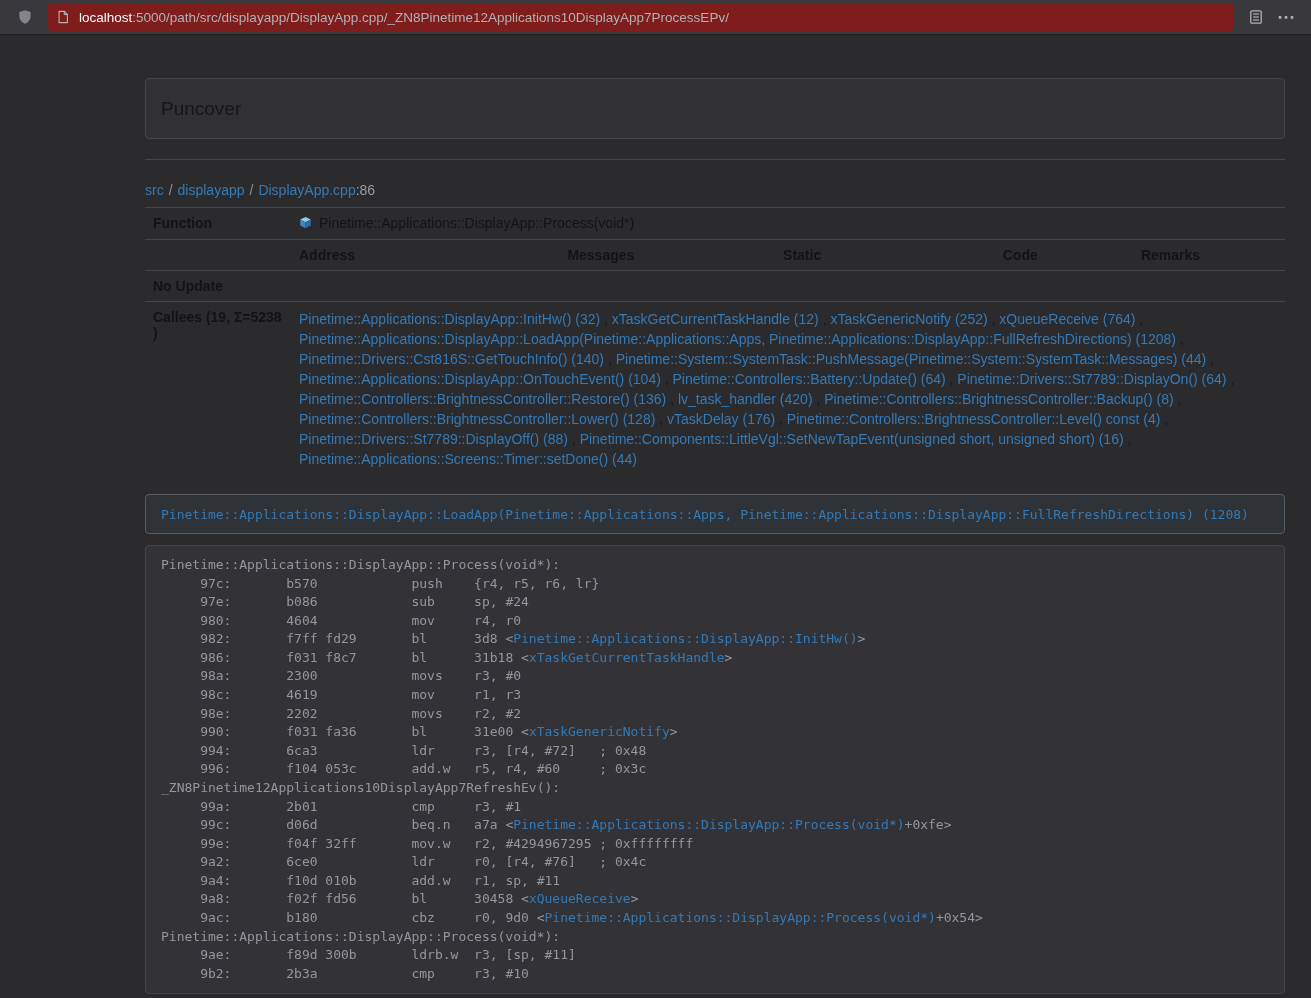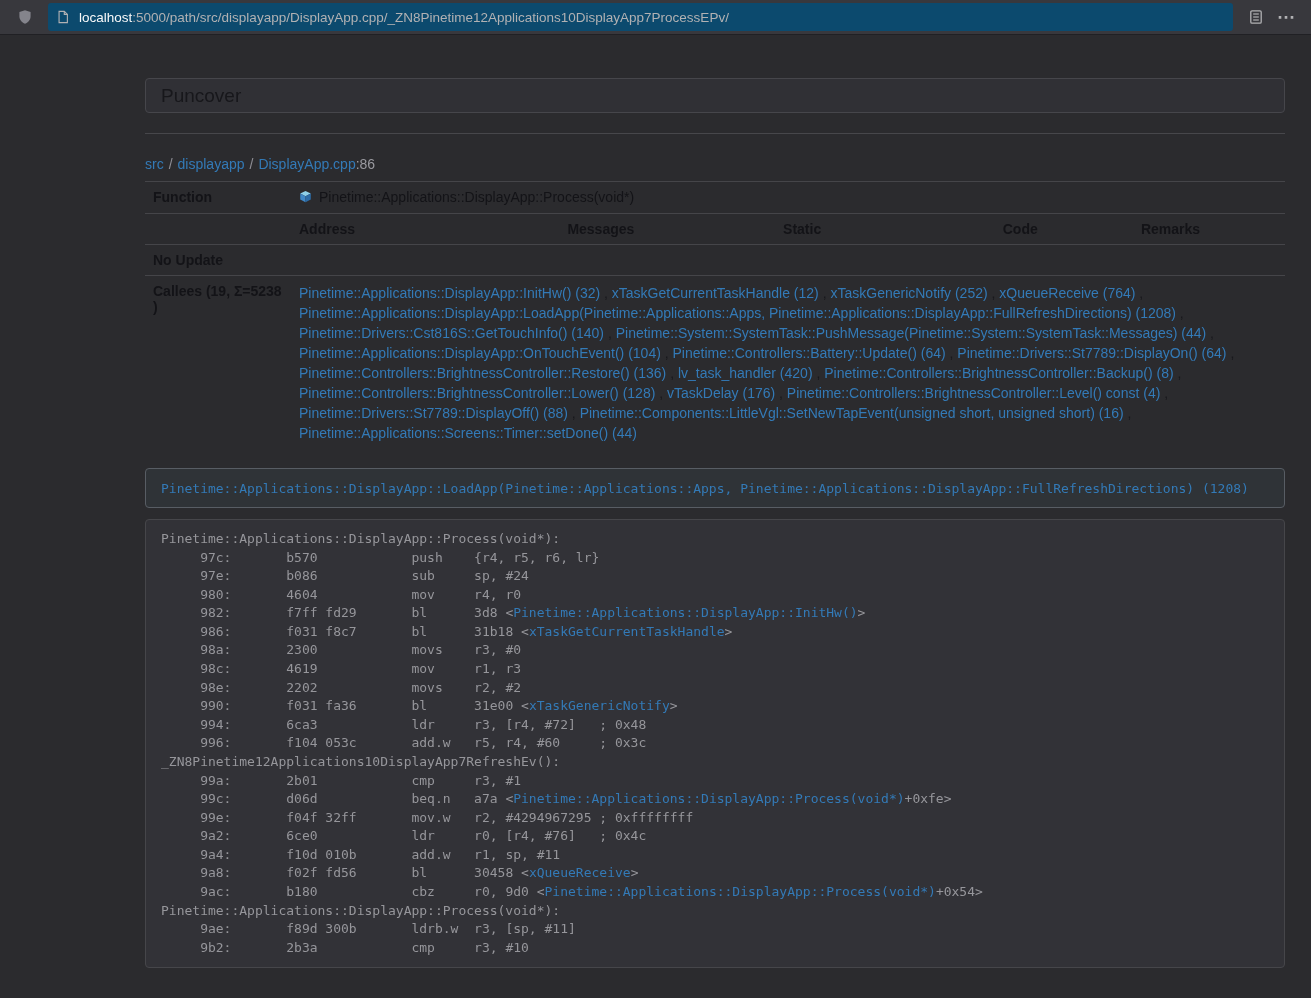--- a/index.html
+++ b/index.html
@@ -22,7 +22,7 @@
   .icon-btn svg { display: block; }
   .urlbar {
     flex: 1 1 auto; height: 28px; margin: 0 8px; padding: 0 8px;
-    display: flex; align-items: center; border-radius: 3px; background: #0c4a6e;
+    display: flex; align-items: center; border-radius: 3px; background: #7f1d1d;
     overflow: hidden;
   }
   .page-ic { margin-right: 9px; display: flex; align-items: center; }

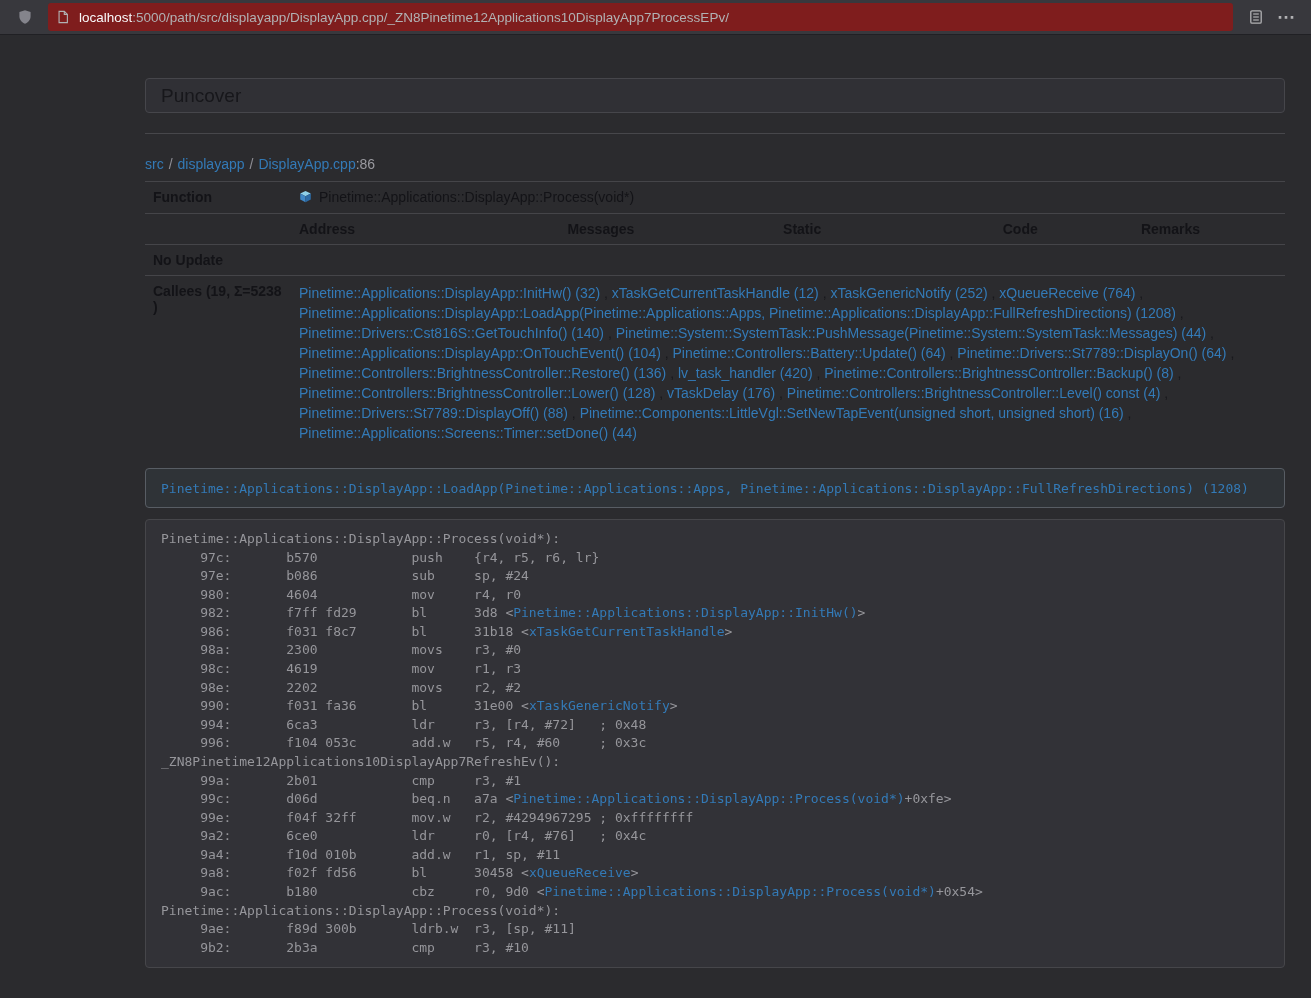--- a/index.html
+++ b/index.html
@@ -35,7 +35,7 @@
   .container { width: 1140px; }
 
   .navbar {
-    height: 35px; background: #303035; border: 1px solid #46464b; border-radius: 4px;
+    height: 61px; background: #303035; border: 1px solid #46464b; border-radius: 4px;
     display: flex; align-items: center; padding: 0 15px; margin-bottom: 20px;
   }
   .navbar-brand { font-size: 19px; color: #17171b; text-decoration: none; }

